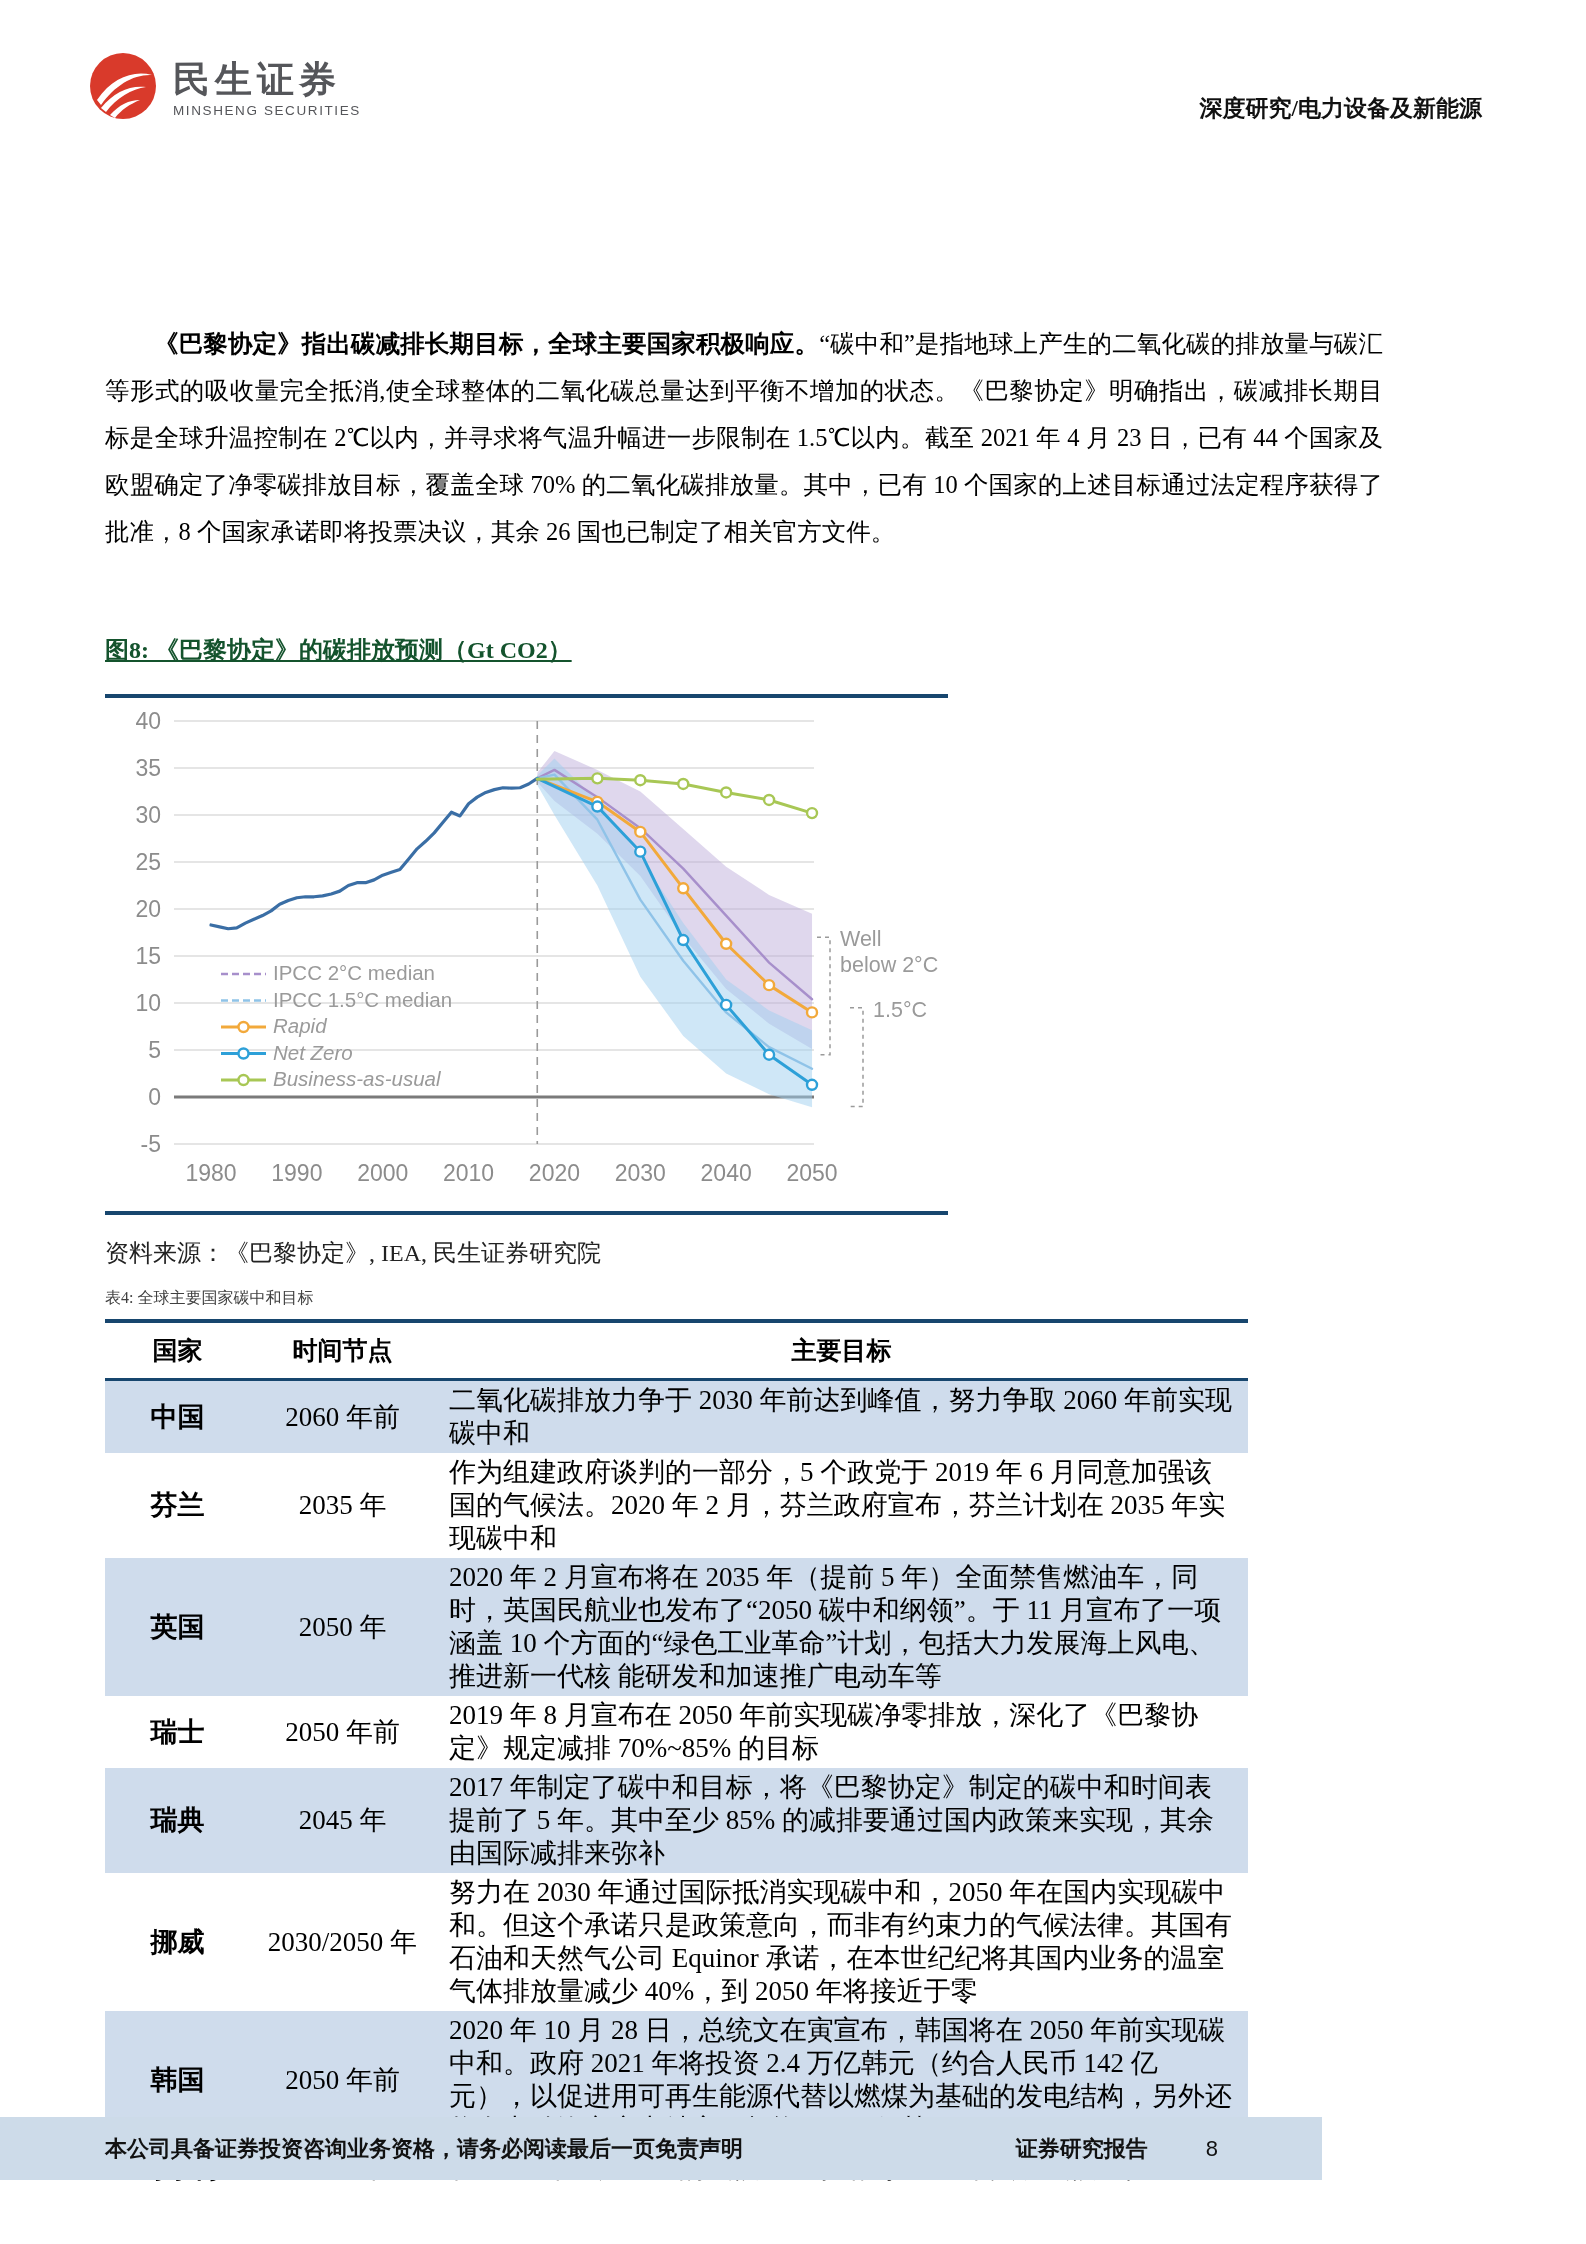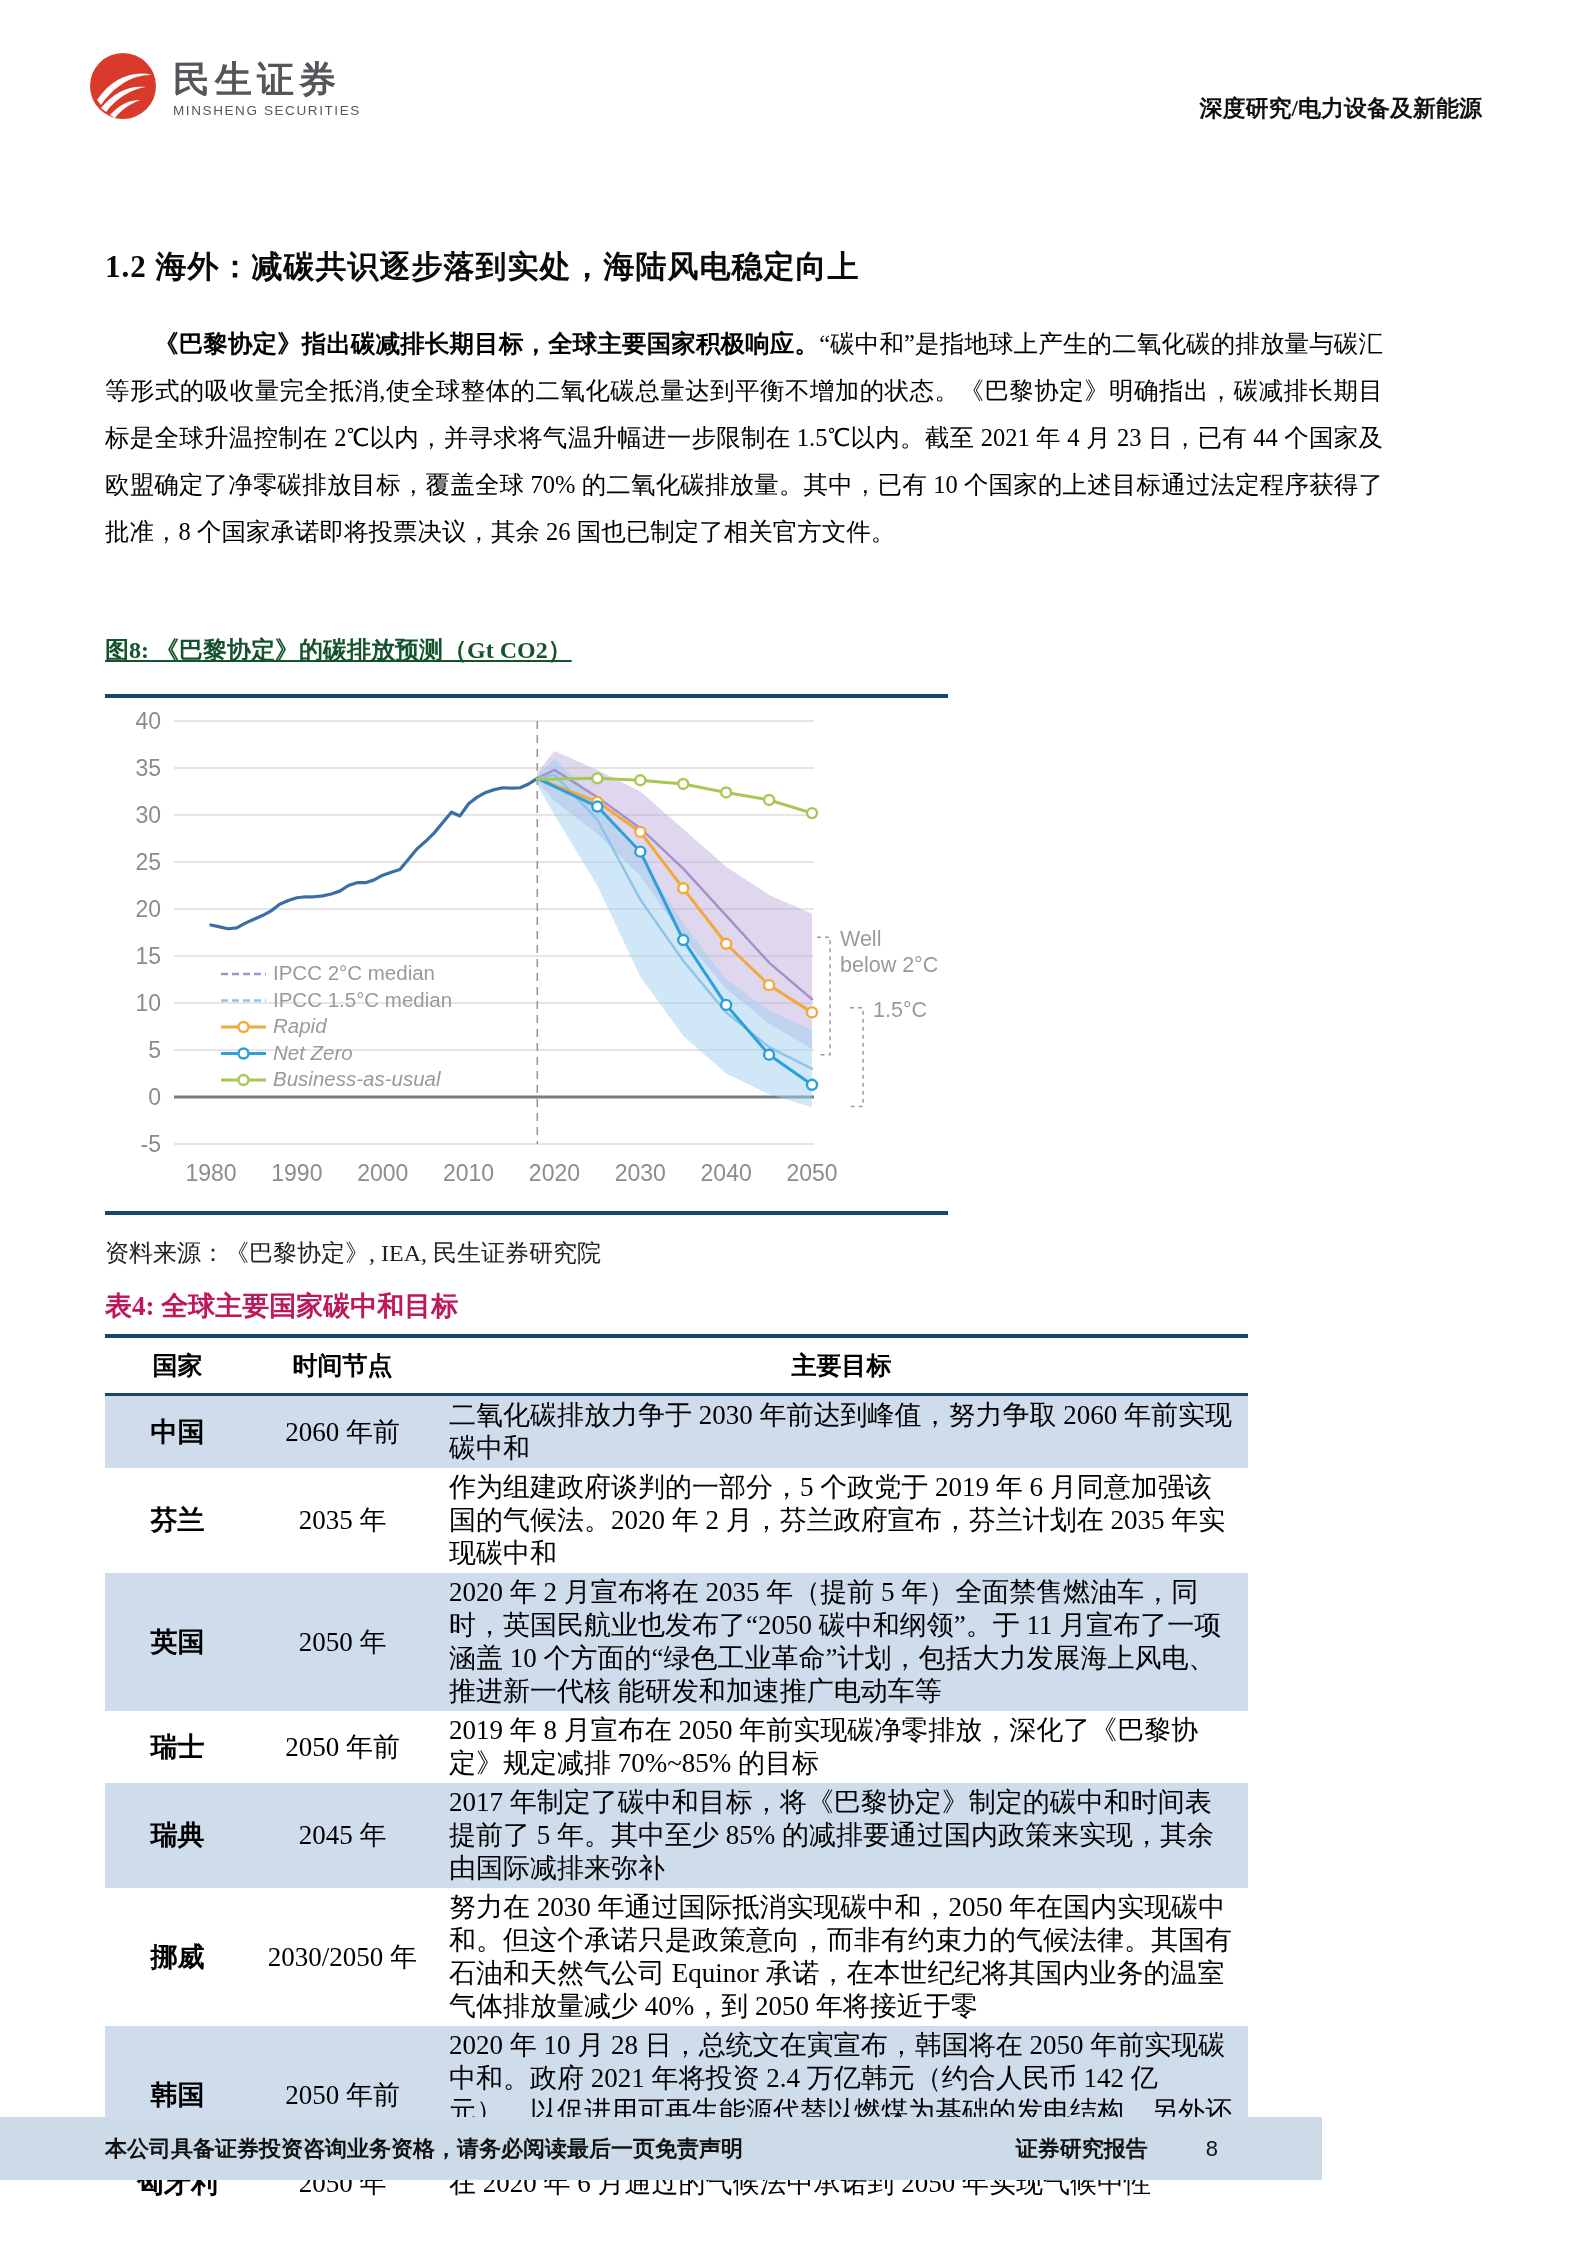--- a/index.html
+++ b/index.html
@@ -72,7 +72,6 @@
     <div class="doc-type">深度研究/电力设备及新能源</div>
   </div>
 
-  <div class="sec-heading">1.2 海外：减碳共识逐步落到实处，海陆风电稳定向上</div>
 
   <div class="para"><span class="lead">《巴黎协定》指出碳减排长期目标，全球主要国家积极响应。</span><span>“碳中和”是指地球上产生的二氧化碳的排放量与碳汇等形式的吸收量完全抵消,使全球整体的二氧化碳总量达到平衡不增加的状态。《巴黎协定》明确指出，碳减排长期目标是全球升温控制在 2℃以内，并寻求将气温升幅进一步限制在 1.5℃以内。截至 2021 年 4 月 23 日，已有 44 个国家及欧盟确定了净零碳排放目标，覆盖全球 70% 的二氧化碳排放量。其中，已有 10 个国家的上述目标通过法定程序获得了批准，8 个国家承诺即将投票决议，其余 26 国也已制定了相关官方文件。</span></div>
 

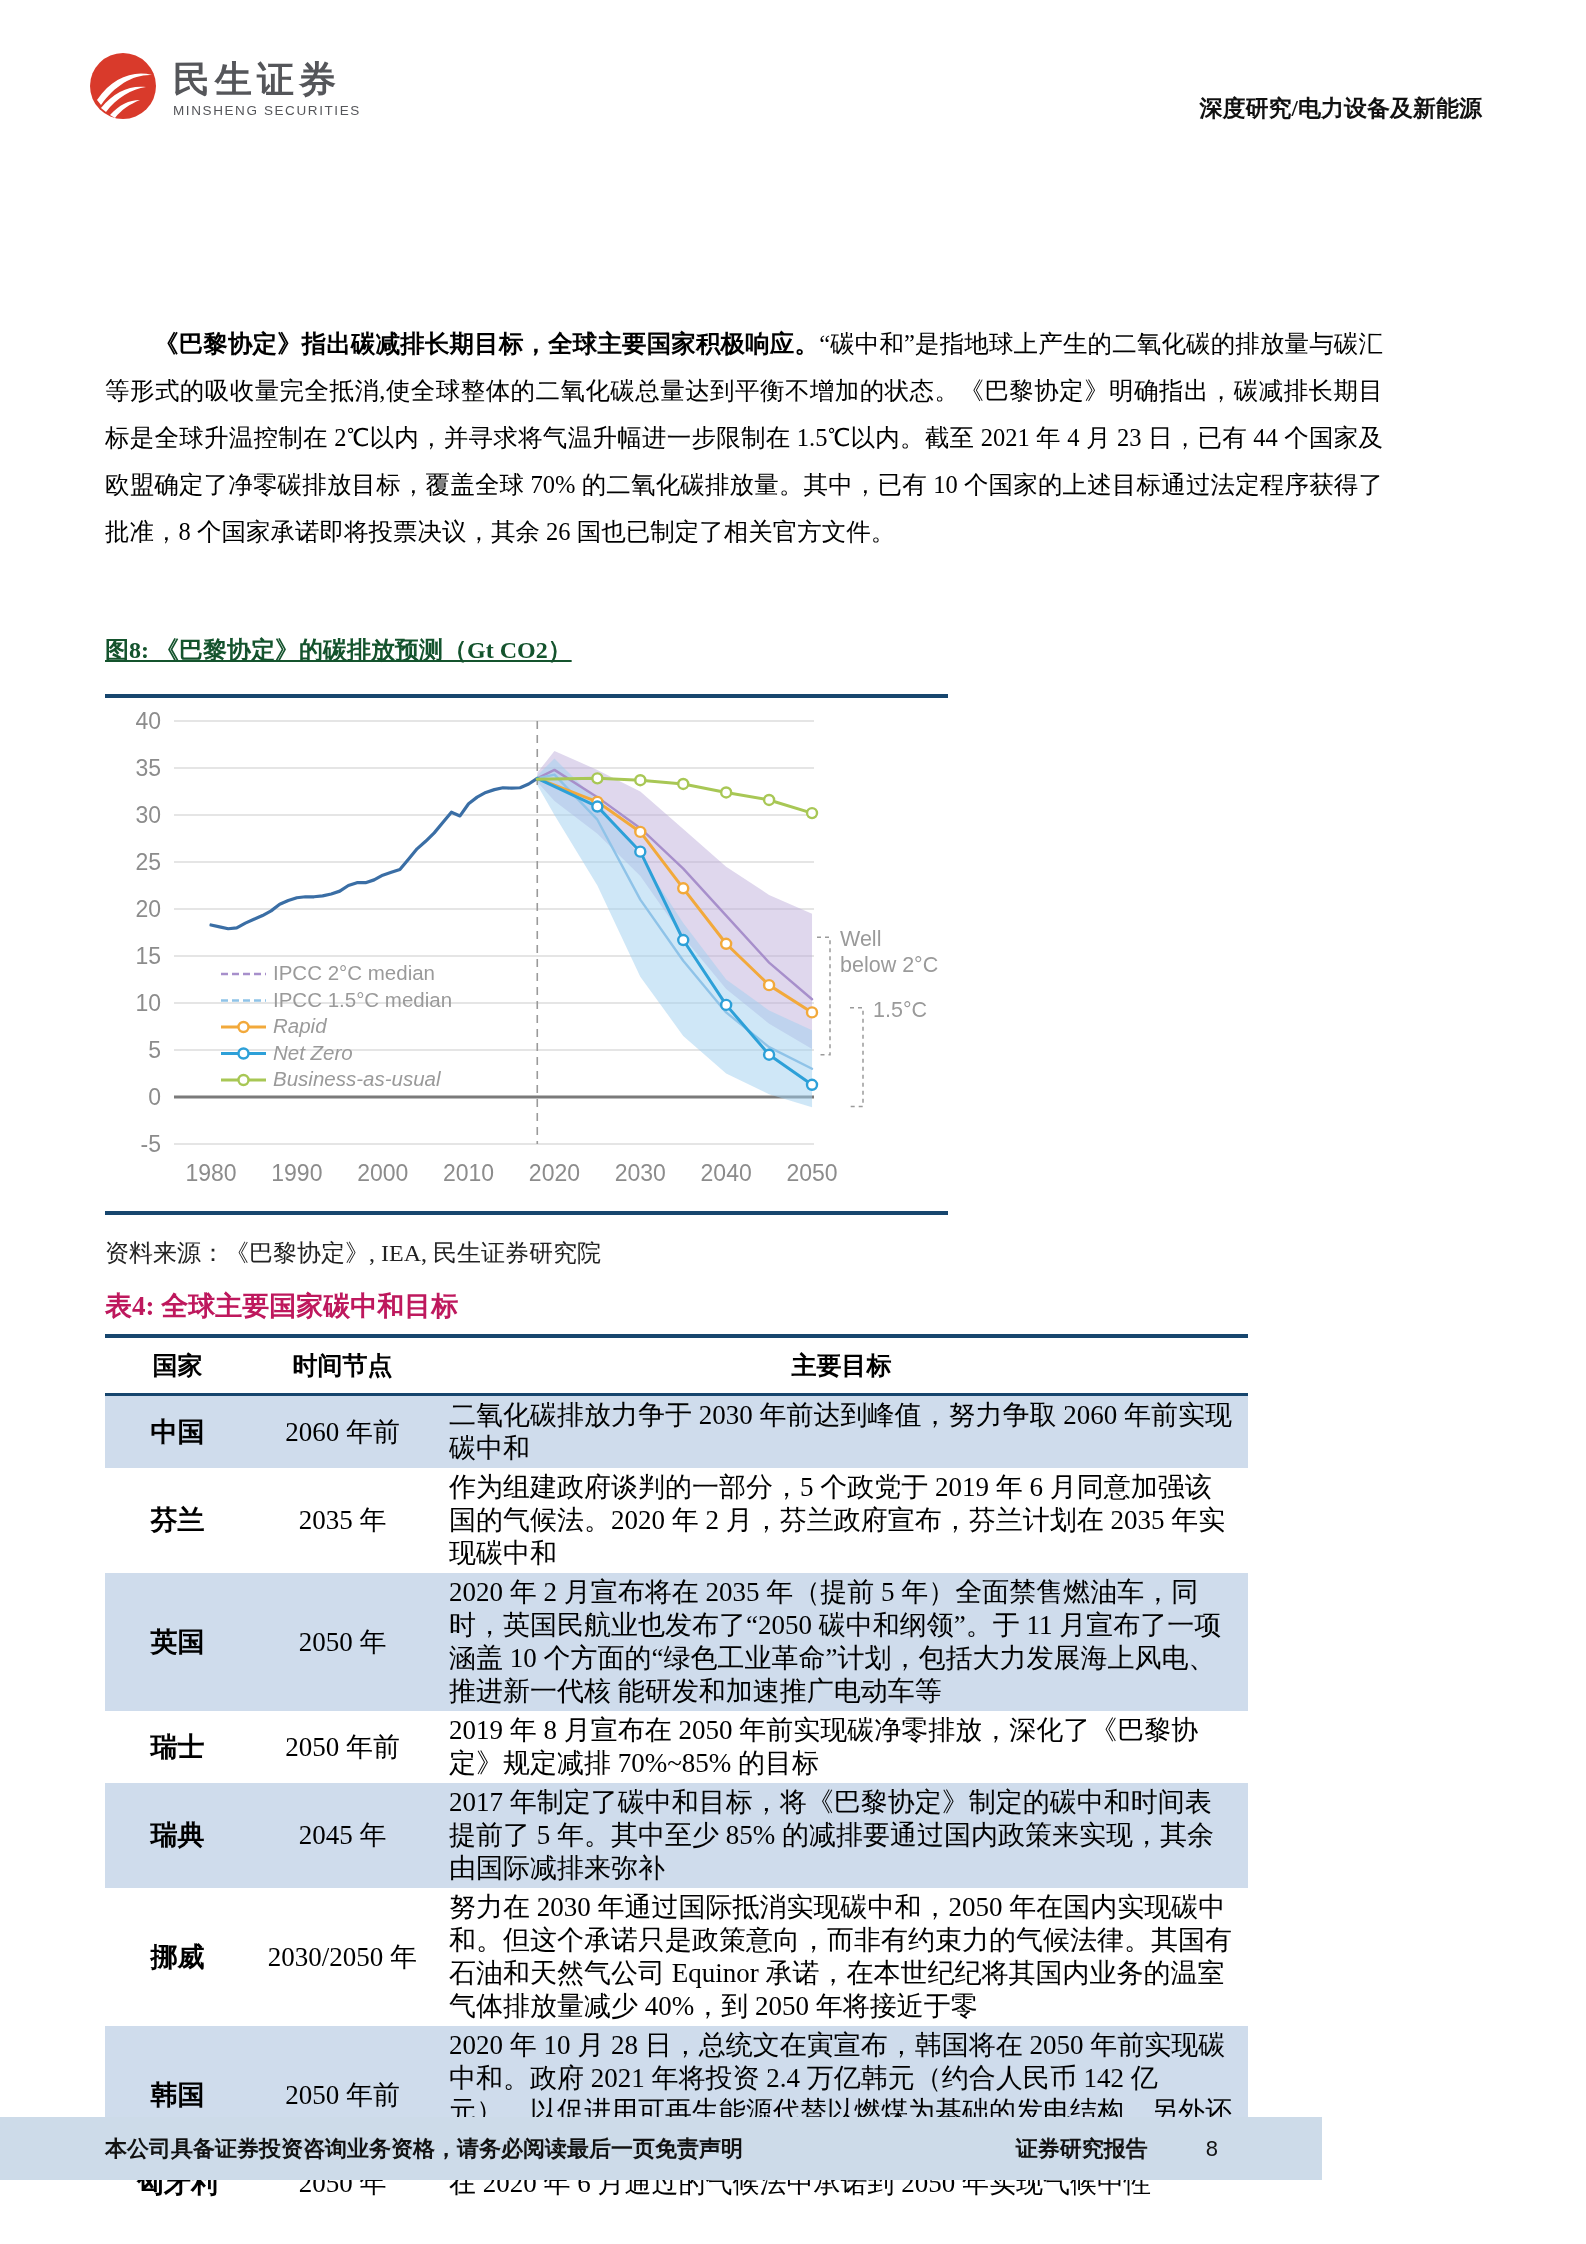--- a/index.html
+++ b/index.html
@@ -30,7 +30,7 @@
 
   
   .table-block { position:absolute; left:105px; top:1288px; width:1143px; }
-  .tbl-title { font-size:27px; font-weight:bold; color:#be185d; margin-bottom:10px; }
+  .tbl-title { font-size:16px; font-weight:normal; color:#404040; margin-bottom:10px; }
   table.targets { width:100%; border-collapse:collapse; border-top:4px solid #17466e; }
   table.targets thead th { font-size:25px; font-weight:bold; padding:11px 0; border-bottom:3px solid #17466e; }
   table.targets td { font-size:27px; line-height:33px; padding:3px 0; vertical-align:middle; }

